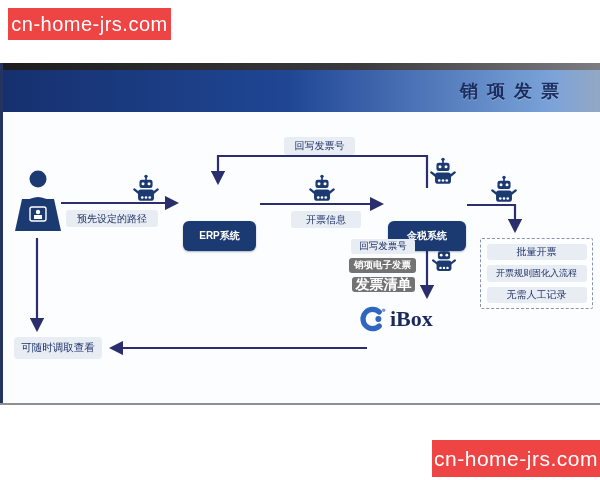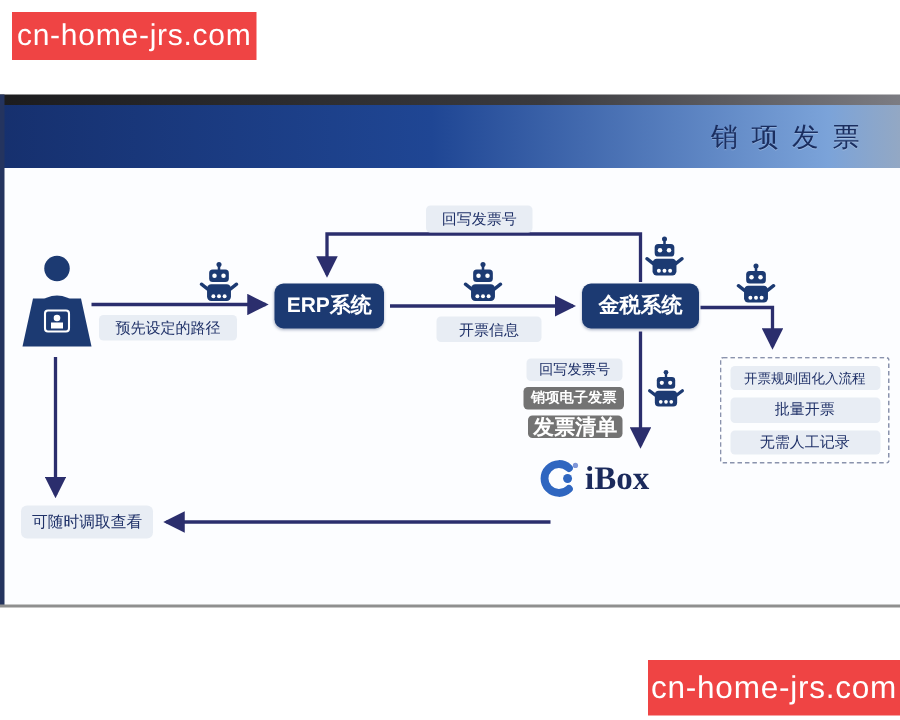--- a/index.html
+++ b/index.html
@@ -41,9 +41,9 @@
   }
   .header-title {
     color: #1a2e60;
-    font-size: 18px; font-weight: normal;
+    font-size: 18px; font-weight: bold;
     letter-spacing: 9px;
-    padding-right: 18px;
+    padding-right: 32px;
     text-shadow: 0 1px 0 rgba(255,255,255,0.25);
   }
   .content {

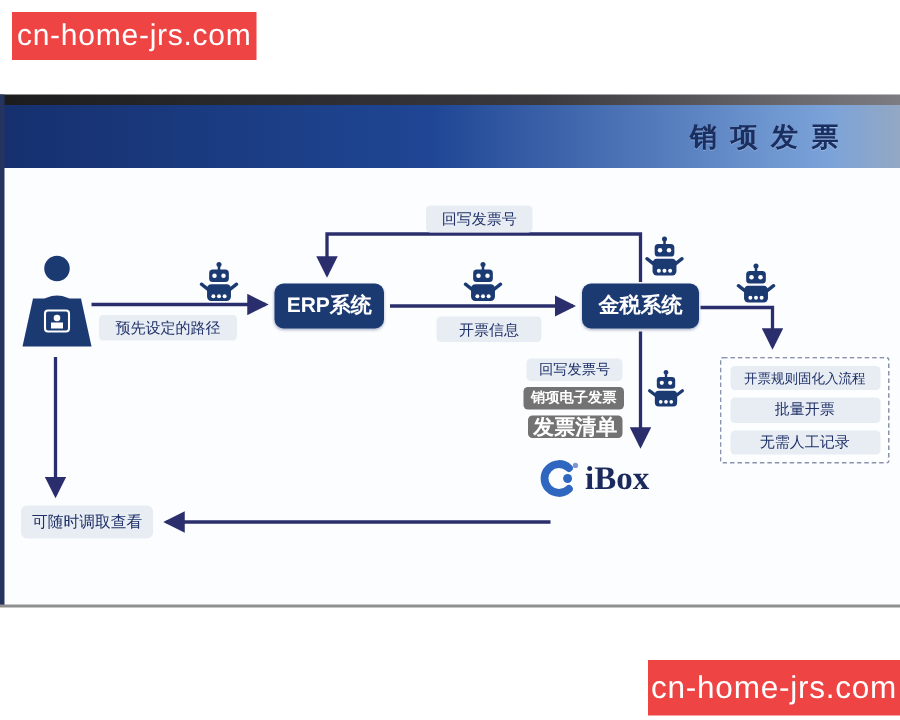--- a/index.html
+++ b/index.html
@@ -59,8 +59,9 @@
     color: #ffffff;
     border-radius: 6px;
     display: flex; align-items: center; justify-content: center;
-    font-size: 14px; font-weight: bold;
+    font-size: 10px; font-weight: bold;
     box-shadow: 0 1px 2px rgba(20,40,90,0.35);
+    margin-top: 32px;
   }
   .node-erp { left: 183px; top: 189px; width: 73px; height: 30px; }
   .node-tax { left: 388px; top: 189px; width: 78px; height: 30px; }

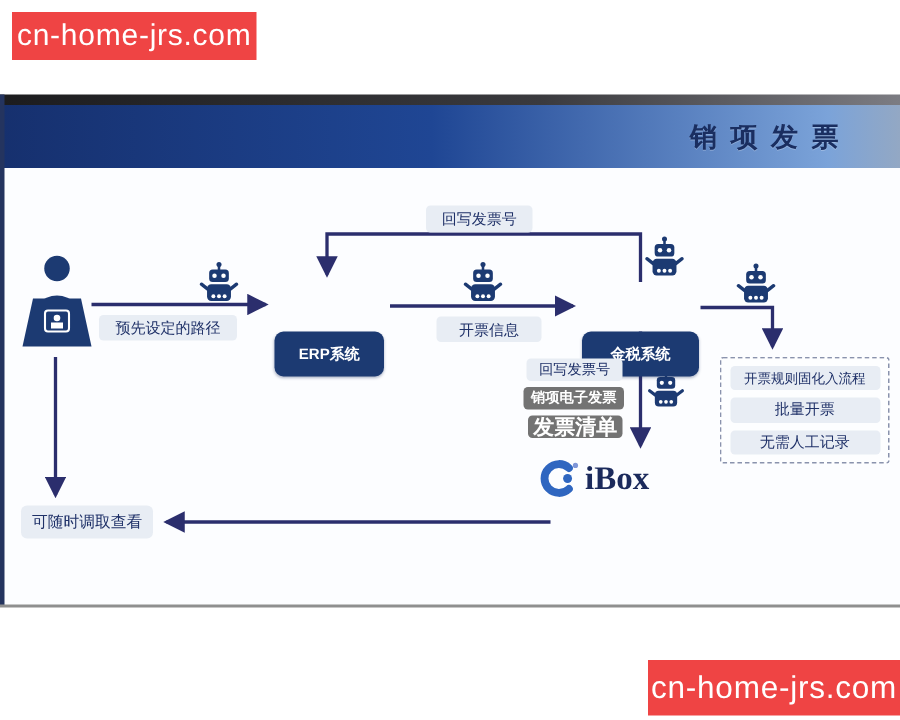--- a/index.html
+++ b/index.html
@@ -209,8 +209,8 @@
   <div class="tag tag-view">可随时调取查看</div>
 
   <div class="benefits">
+    <div class="benefit-pill">批量开票</div>
     <div class="benefit-pill long">开票规则固化入流程</div>
-    <div class="benefit-pill">批量开票</div>
     <div class="benefit-pill">无需人工记录</div>
   </div>
 

